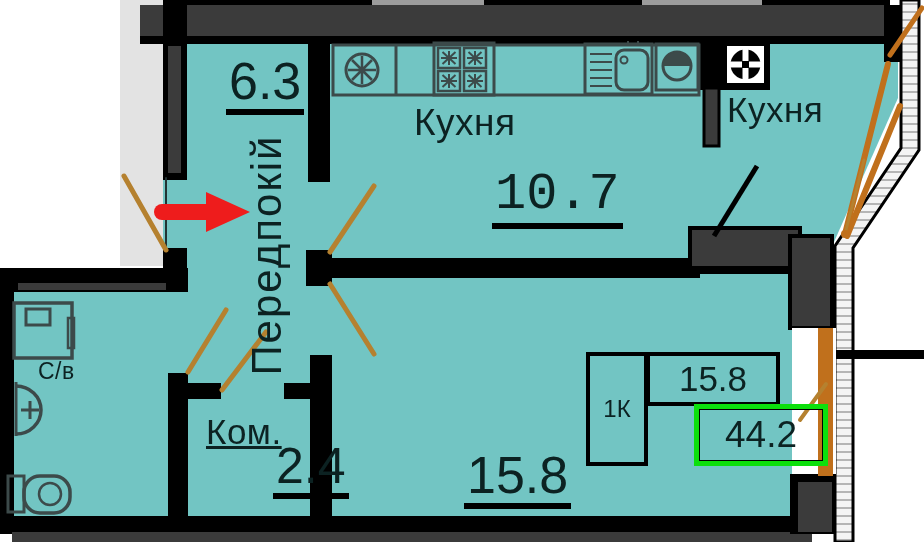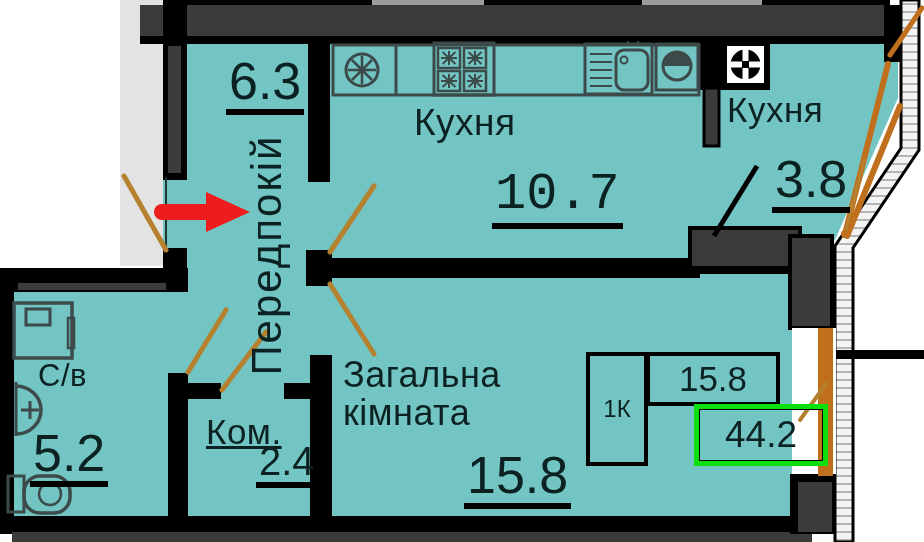--- a/index.html
+++ b/index.html
@@ -183,7 +183,6 @@
   <div class="lbl num" style="left:492px;top:168px;font-family:Liberation Mono, monospace;">10.7</div>
 
   <div class="lbl room-name" style="left:727px;top:90px;font-size:35px;">Кухня</div>
-  <div class="lbl num" style="left:772px;top:152px;">3.8</div>
 
   <div class="lbl room-name" style="left:38px;top:358px;font-size:31px;">С/в</div>
   <div class="lbl num" style="left:30px;top:426px;">5.2</div>

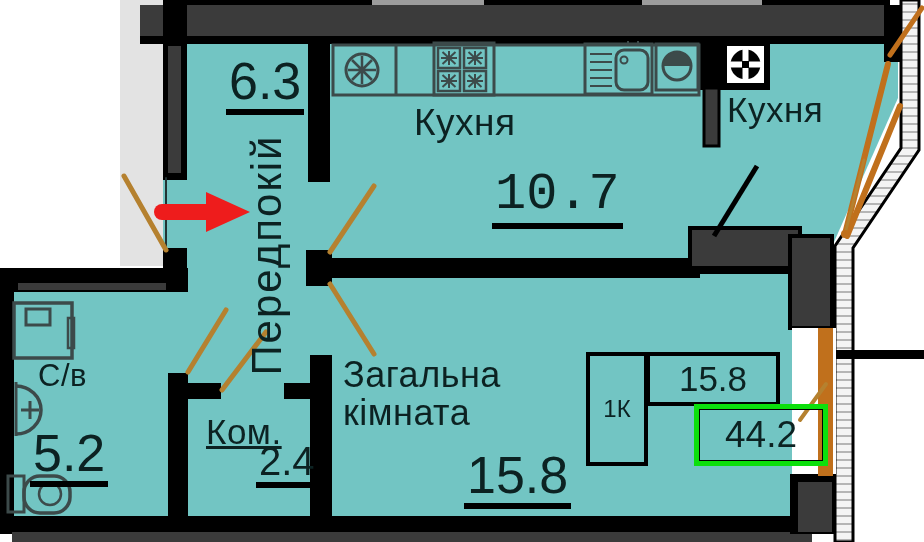--- a/index.html
+++ b/index.html
@@ -184,7 +184,7 @@
 
   <div class="lbl room-name" style="left:727px;top:90px;font-size:35px;">Кухня</div>
 
-  <div class="lbl room-name" style="left:38px;top:358px;font-size:31px;">С/в</div>
+  <div class="lbl room-name" style="left:38px;top:358px;font-size:23px;">С/в</div>
   <div class="lbl num" style="left:30px;top:426px;">5.2</div>
 
   <div class="lbl room-name" style="left:206px;top:412px;font-size:35px;text-decoration:underline;">Ком.</div>

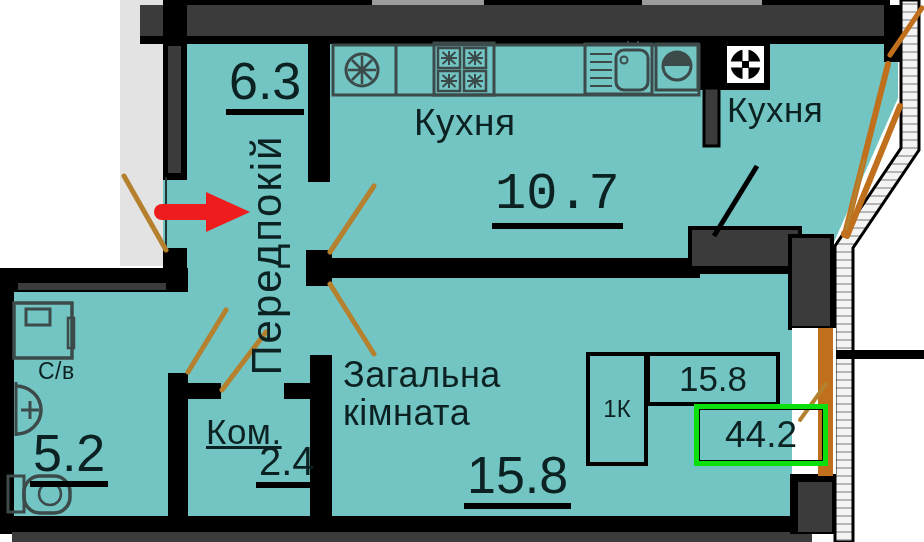--- a/index.html
+++ b/index.html
@@ -190,7 +190,6 @@
   <div class="lbl room-name" style="left:206px;top:412px;font-size:35px;text-decoration:underline;">Ком.</div>
   <div class="lbl num" style="left:256px;top:440px;font-size:40px;">2.4</div>
 
-  <div class="lbl room-name living-name" style="left:343px;top:356px;">Загальна кімната</div>
   <div class="lbl num" style="left:464px;top:448px;">15.8</div>
 
   <div class="tbl">

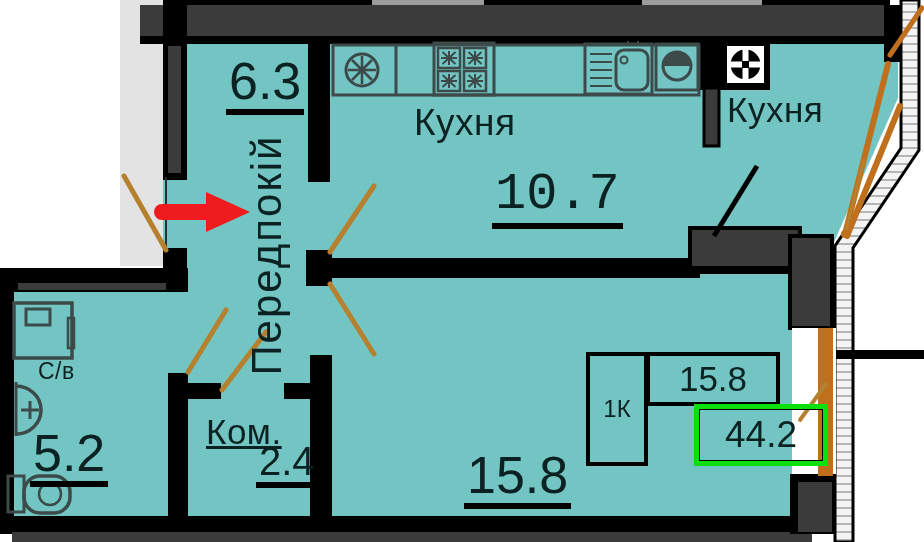--- a/index.html
+++ b/index.html
@@ -185,7 +185,6 @@
   <div class="lbl room-name" style="left:727px;top:90px;font-size:35px;">Кухня</div>
 
   <div class="lbl room-name" style="left:38px;top:358px;font-size:23px;">С/в</div>
-  <div class="lbl num" style="left:30px;top:426px;">5.2</div>
 
   <div class="lbl room-name" style="left:206px;top:412px;font-size:35px;text-decoration:underline;">Ком.</div>
   <div class="lbl num" style="left:256px;top:440px;font-size:40px;">2.4</div>

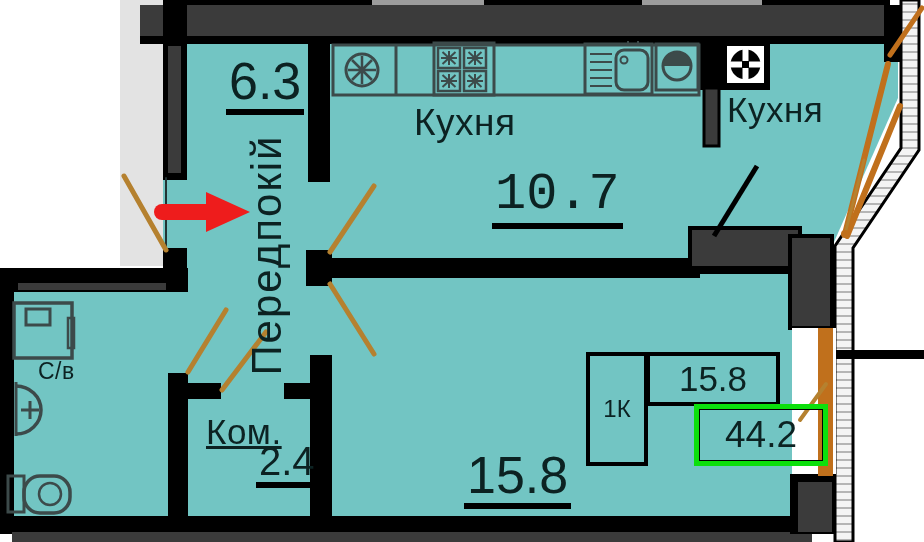--- a/index.html
+++ b/index.html
@@ -187,7 +187,7 @@
   <div class="lbl room-name" style="left:38px;top:358px;font-size:23px;">С/в</div>
 
   <div class="lbl room-name" style="left:206px;top:412px;font-size:35px;text-decoration:underline;">Ком.</div>
-  <div class="lbl num" style="left:256px;top:440px;font-size:40px;">2.4</div>
+  <div class="lbl num" style="left:273px;top:440px;font-size:50px;">2.4</div>
 
   <div class="lbl num" style="left:464px;top:448px;">15.8</div>
 

